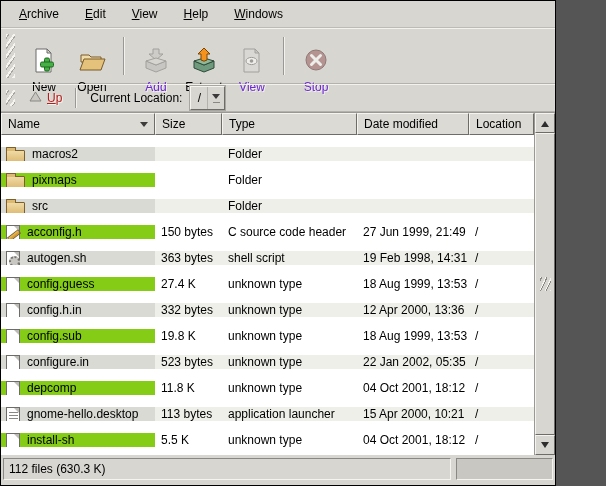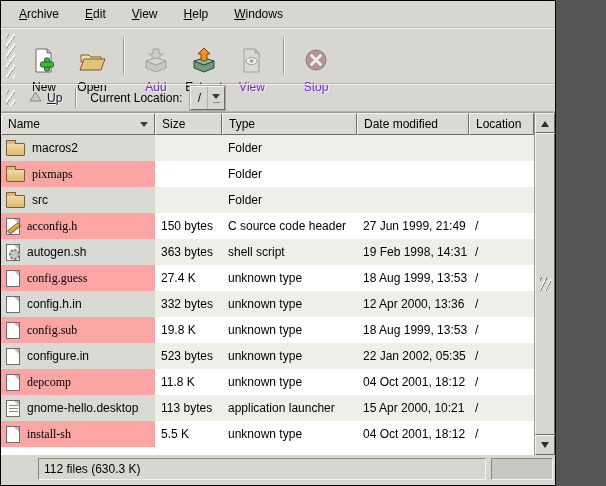--- a/index.html
+++ b/index.html
@@ -26,7 +26,7 @@
   
   .locbar{height:28px;flex:0 0 28px;display:flex;align-items:center;padding:2px 4px;border-top:1px solid #f4f2ed;border-bottom:1px solid #b4b2ad;}
   .upbtn{display:flex;align-items:center;gap:5px;padding:3px 9px;}
-  .upbtn .tlabel{color:#0f172a;text-shadow:1px 1px 0 #f2f0eb;}
+  .upbtn .tlabel{color:#b91c1c;text-shadow:1px 1px 0 #f2f0eb;}
   .locsep{width:2px;height:20px;margin:0 4px;border-left:1px solid #9a9894;border-right:1px solid #f4f2ed;}
   .loclabel{margin:0 8px 0 9px;}
   .combo{height:24px;display:flex;align-items:stretch;background:#d8d6d1;

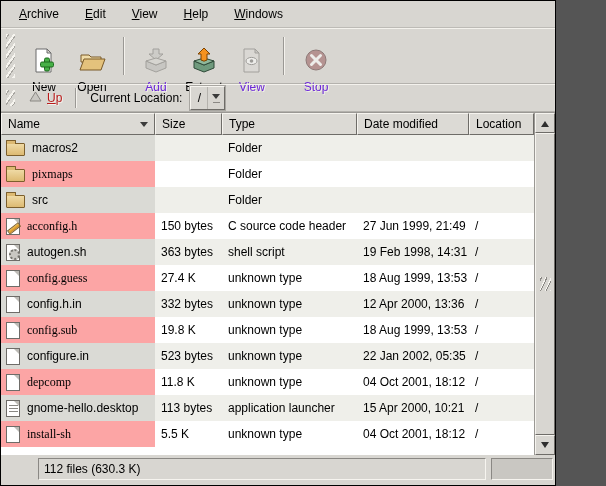--- a/index.html
+++ b/index.html
@@ -45,7 +45,7 @@
   .sortarrow{width:0;height:0;border:4px solid transparent;border-top:5px solid #3c3c3c;margin-left:auto;margin-bottom:-4px;}
   .tbody{flex:1 1 auto;overflow:hidden;background:#fff;}
   .row{display:grid;grid-template-columns:154px 67px 135px 112px 1fr;height:26px;}
-  .cell{display:flex;align-items:center;padding:0 6px;white-space:nowrap;overflow:hidden;}
+  .cell{display:flex;padding:0 6px;white-space:nowrap;overflow:hidden;margin-top:12px;}
   .name-cell{gap:7px;padding-left:5px;}
   .row.even .cell{background:#efefea;}
   .row.even .name-cell{background:#dadad5;}

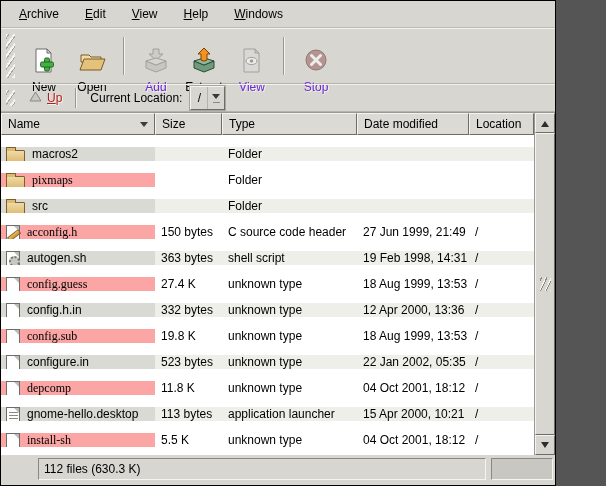--- a/index.html
+++ b/index.html
@@ -50,7 +50,7 @@
   .row.even .cell{background:#efefea;}
   .row.even .name-cell{background:#dadad5;}
   .row.odd .cell{background:#ffffff;}
-  .row.odd .name-cell{background:#fca5a5;font-family:Liberation Serif, serif;}
+  .row.odd .name-cell{background:#84cc16;}
   
   .fi{position:relative;flex:0 0 auto;display:inline-block;}
   .fi-folder{width:19px;height:13px;margin-top:3px;background:linear-gradient(#efdaa5,#ddba72);

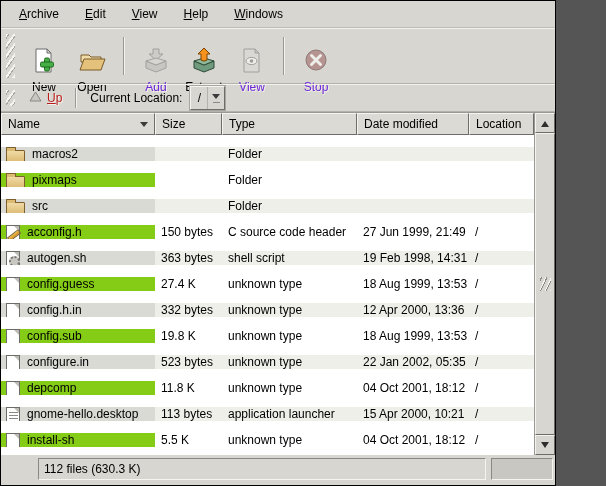--- a/index.html
+++ b/index.html
@@ -80,7 +80,7 @@
   
   .statusbar{height:30px;flex:0 0 30px;display:flex;align-items:center;gap:5px;padding:3px 2px 5px 2px;}
   .spanel{height:22px;border:1px solid;border-color:#8a8884 #f6f4ef #f6f4ef #8a8884;display:flex;align-items:center;padding:0 5px;}
-  .spanel.left{width:448px;background:#d8d6d1;margin-left:35px;}
+  .spanel.left{width:448px;background:#d8d6d1;}
   .spanel.right{flex:1;background:#c9c7c2;}
 </style>
 </head>

